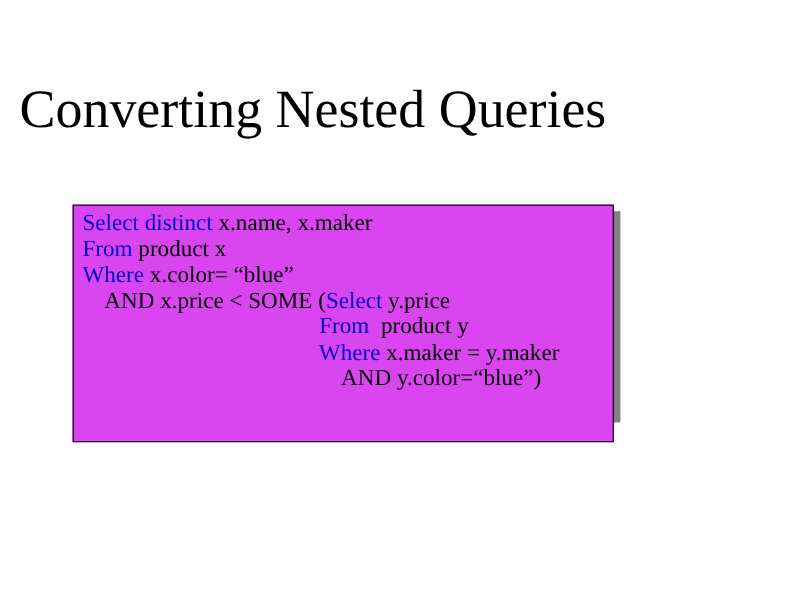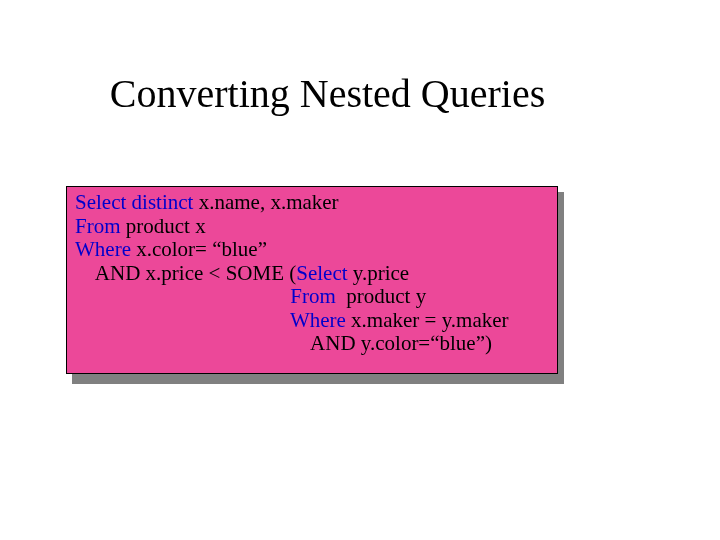--- a/index.html
+++ b/index.html
@@ -23,9 +23,8 @@
     left: 0;
     width: 569px;
     text-align: center;
-    font-size: 40px;
+    font-size: 49px;
     font-weight: normal;
-    padding-left: 43px;
   }
   .subtitle {
     position: absolute;

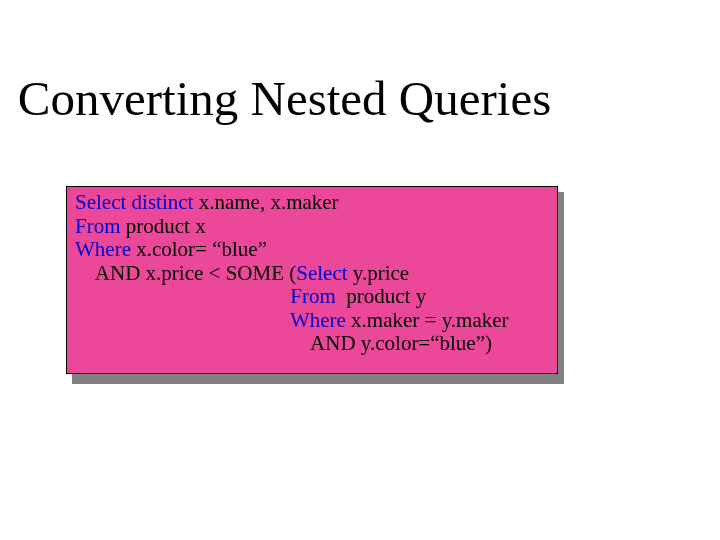--- a/index.html
+++ b/index.html
@@ -45,8 +45,8 @@
     top: 186px;
     left: 66px;
     width: 492px;
-    height: 188px;
-    background: #ec4899;
+    height: 216px;
+    background: #d946ef;
     border: 1px solid #000000;
     box-sizing: border-box;
     font-size: 21px;

